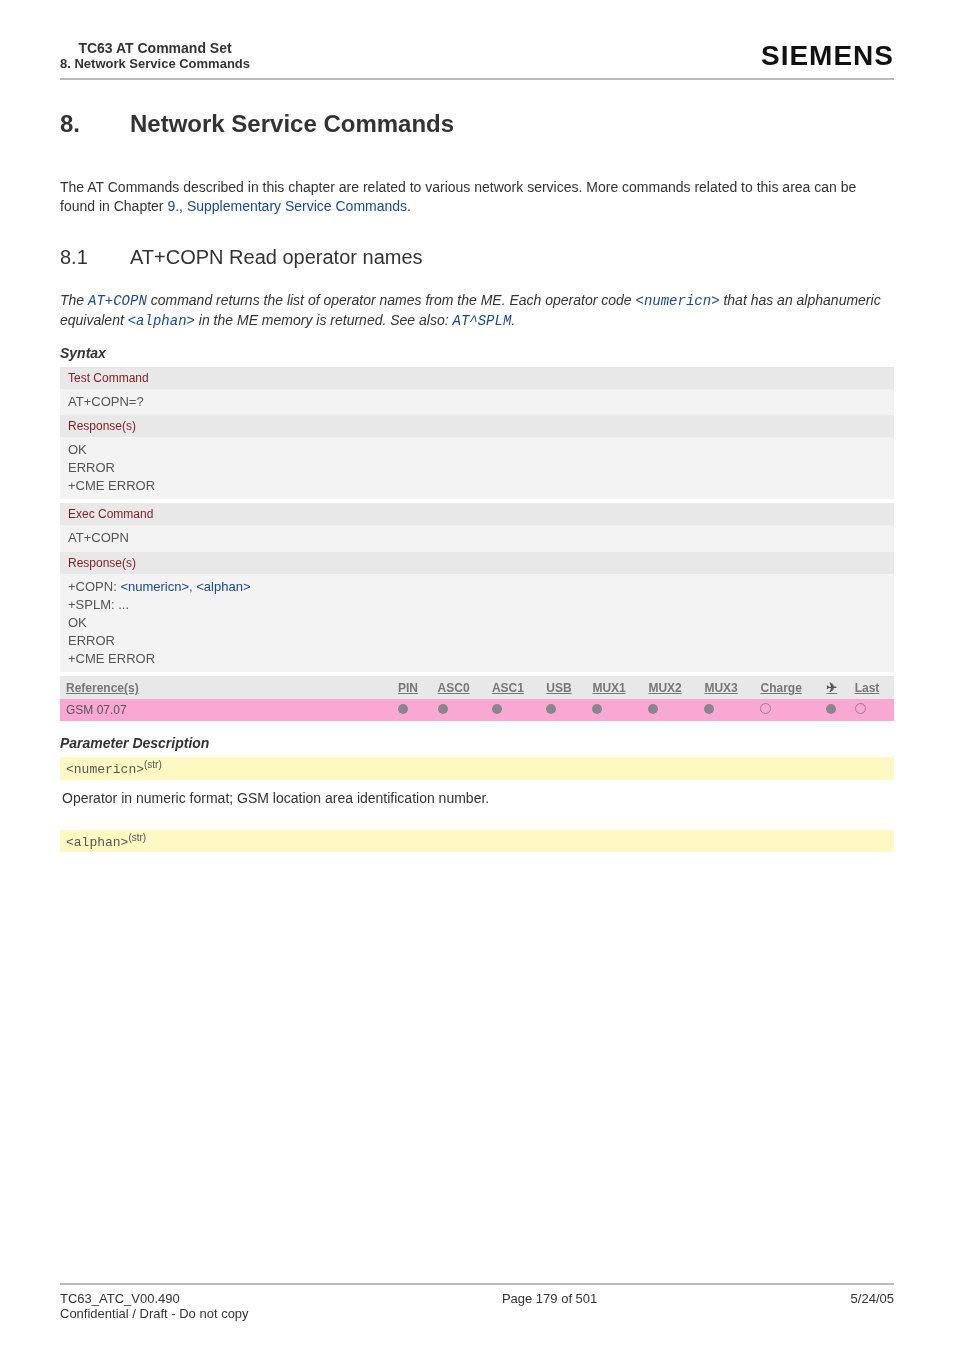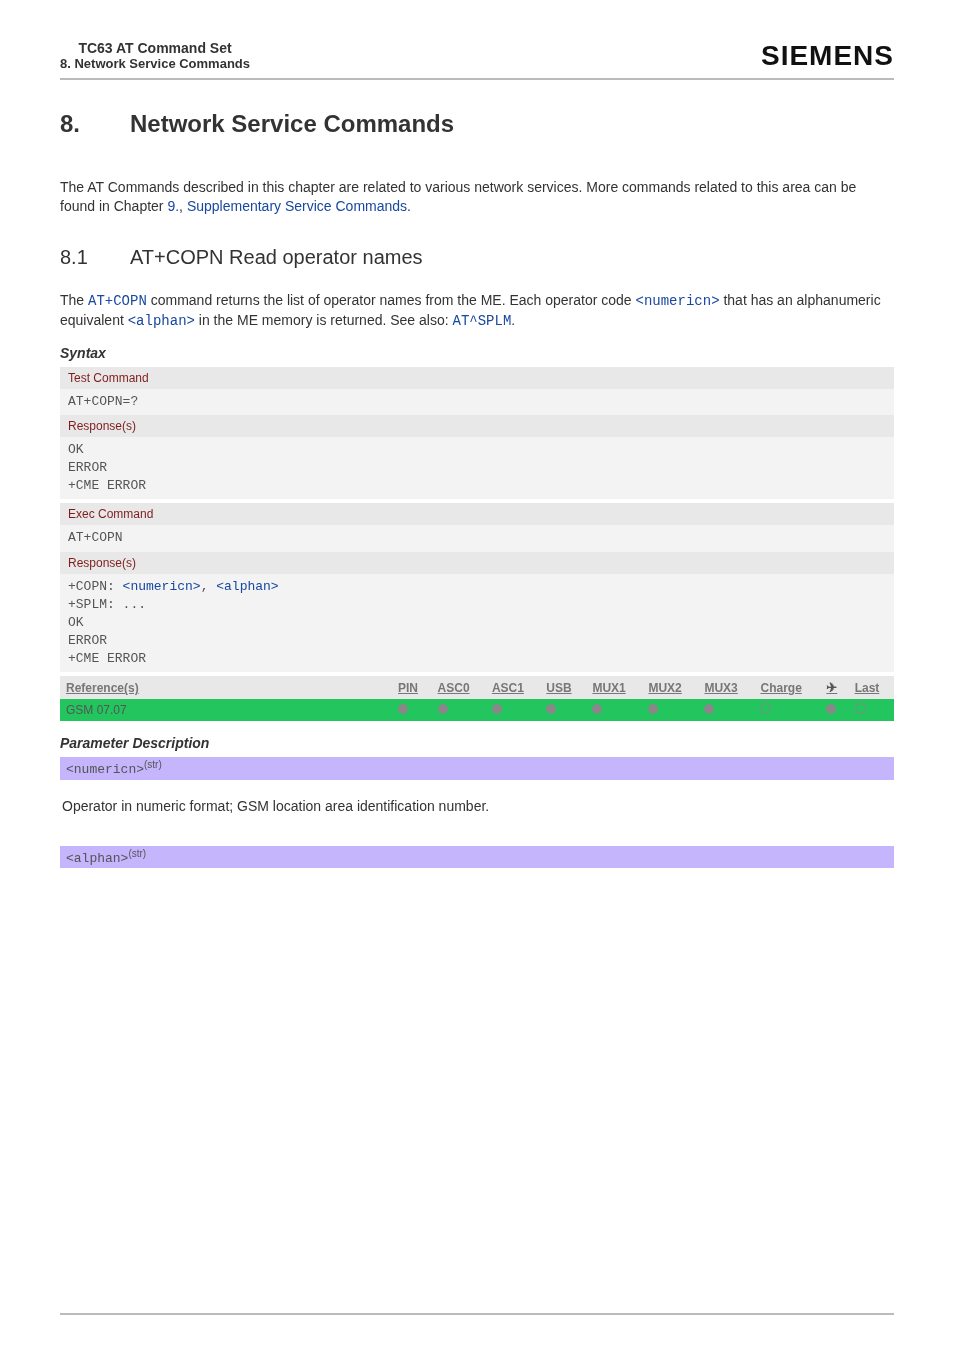--- a/index.html
+++ b/index.html
@@ -75,6 +75,7 @@
   .para {
     font-size: 14px;
     line-height: 1.35;
+    font-style: italic;
   }
   .mono-inline {
     font-family: "Courier New", monospace;

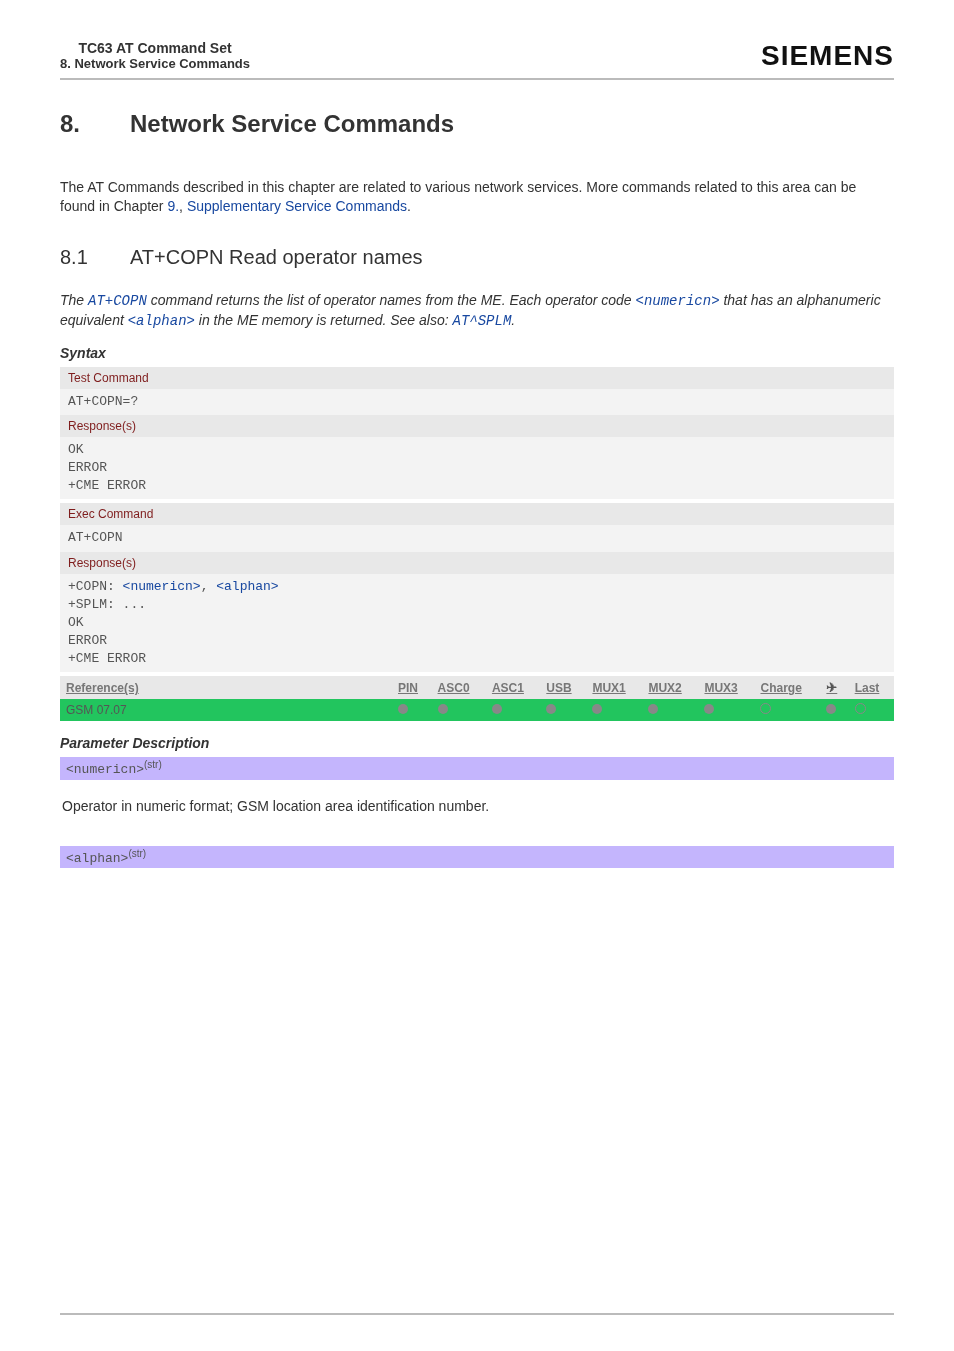--- a/index.html
+++ b/index.html
@@ -104,7 +104,7 @@
   }
   .row-code {
     background: #f3f3f3;
-    font-family: Liberation Mono, monospace;
+    font-family: Liberation Sans, sans-serif;
     color: #555;
     font-size: 13px;
     line-height: 1.4;

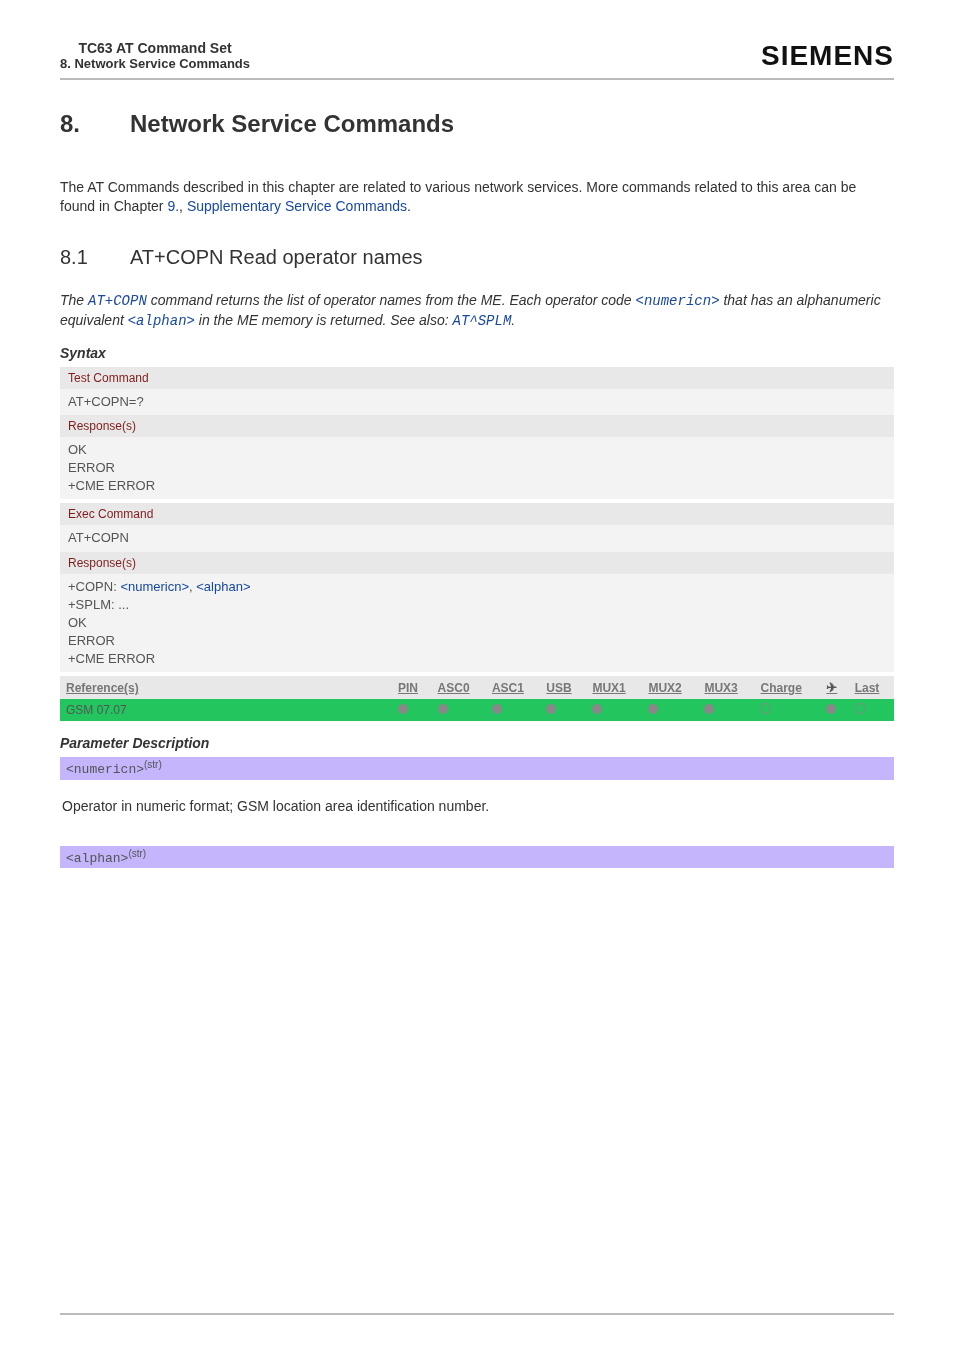--- a/index.html
+++ b/index.html
@@ -128,7 +128,7 @@
     text-decoration: underline;
   }
   table.ref .ref-body {
-    background: #22c55e;
+    background: #f9a8d4;
     color: #555;
   }
   table.ref .left {

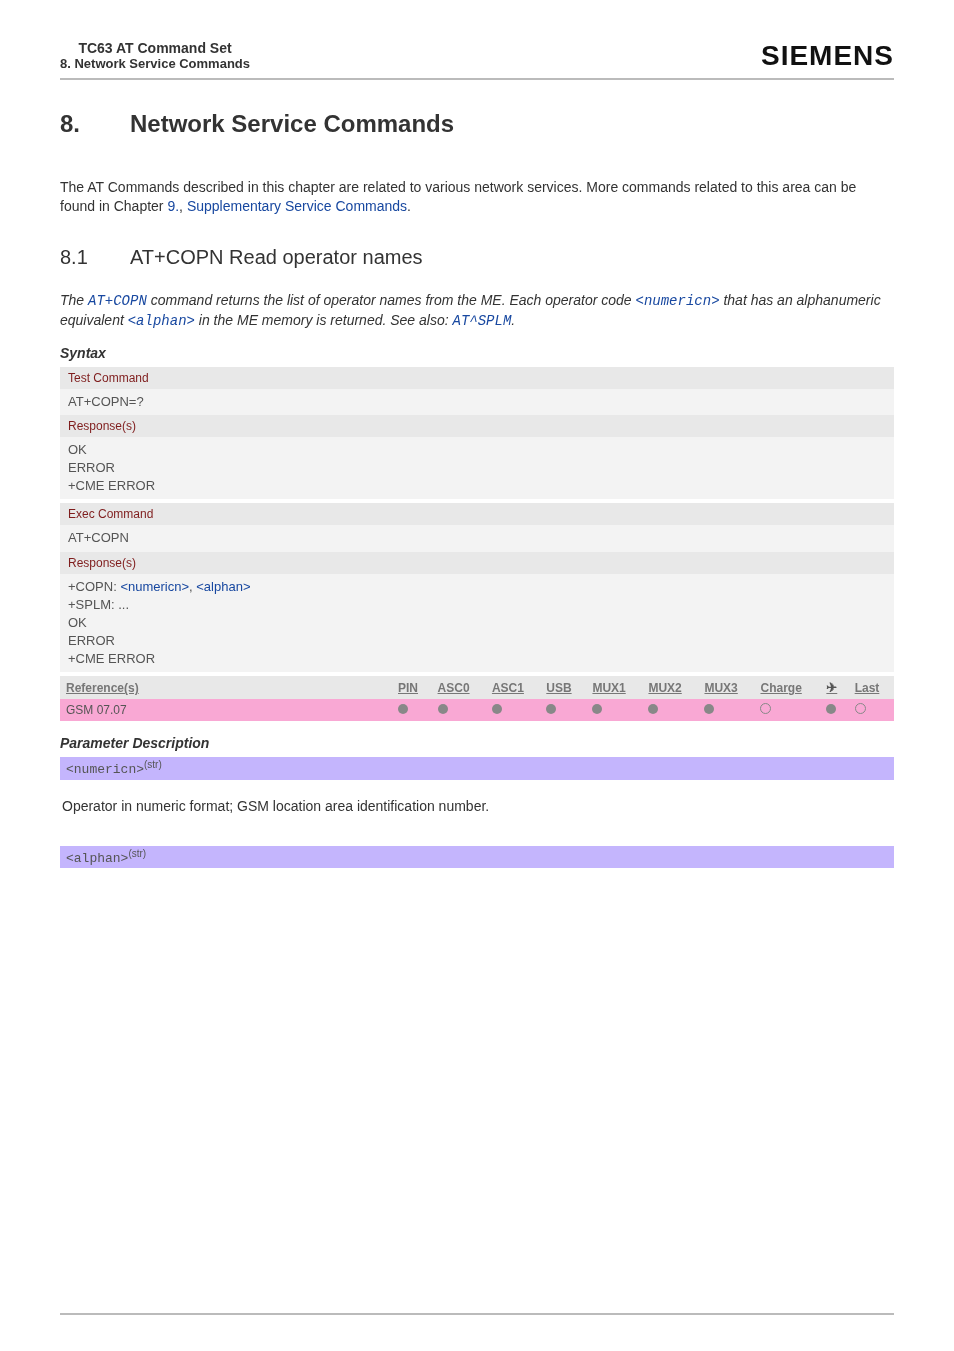--- a/index.html
+++ b/index.html
@@ -157,7 +157,7 @@
     margin-bottom: 14px;
   }
   .param-name {
-    background: #c4b5fd;
+    background: #fef9c3;
     font-family: "Courier New", monospace;
     font-size: 13px;
     padding: 2px 6px;

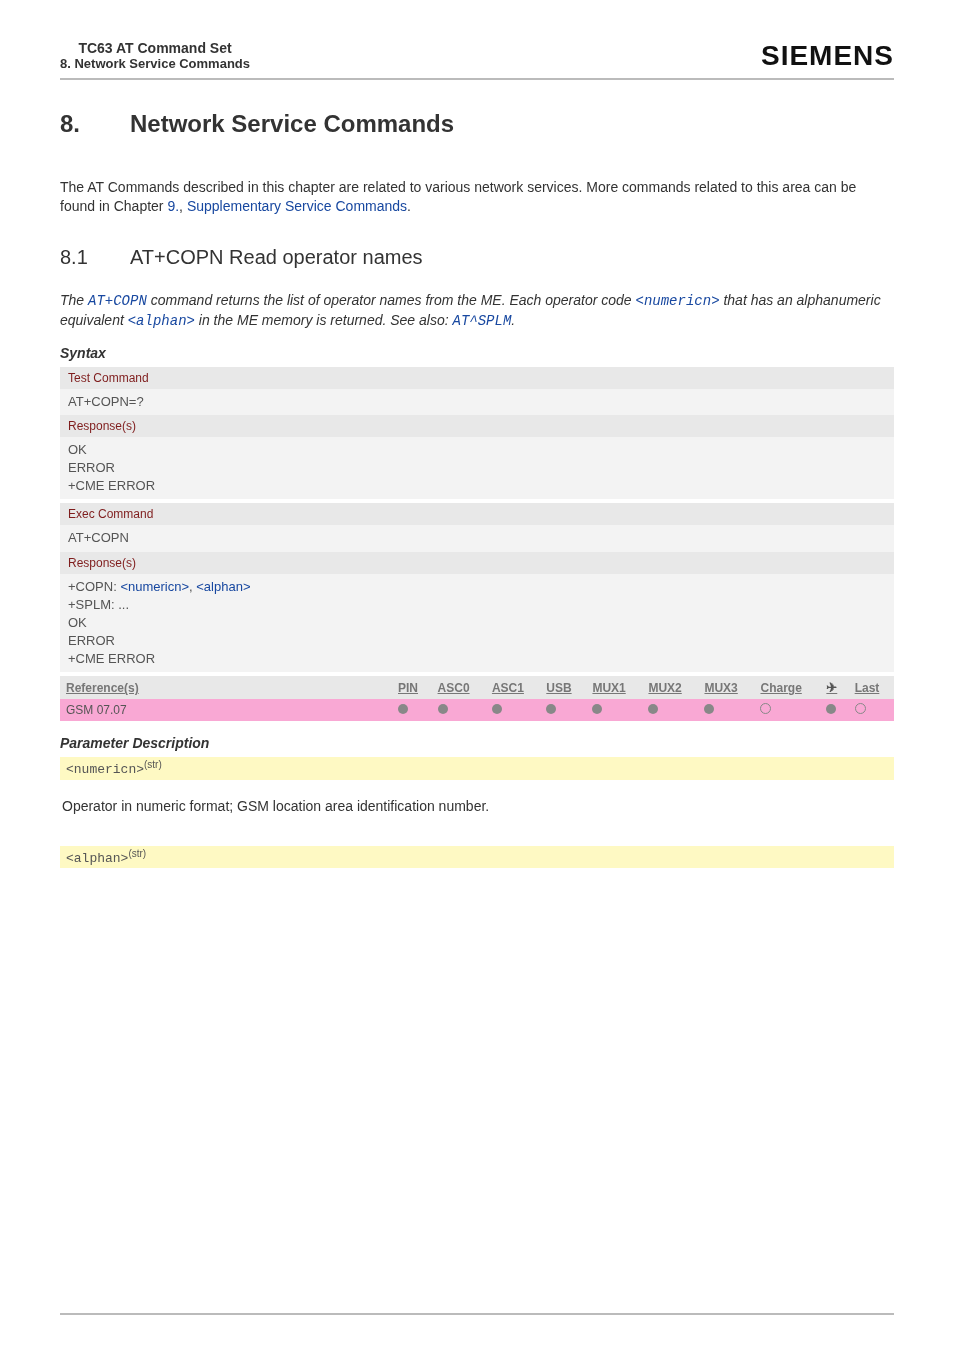--- a/index.html
+++ b/index.html
@@ -169,7 +169,7 @@
   }
   .param-desc {
     font-size: 14px;
-    padding: 18px 2px;
+    padding: 10px 2px;
   }
   .footer {
     position: absolute;

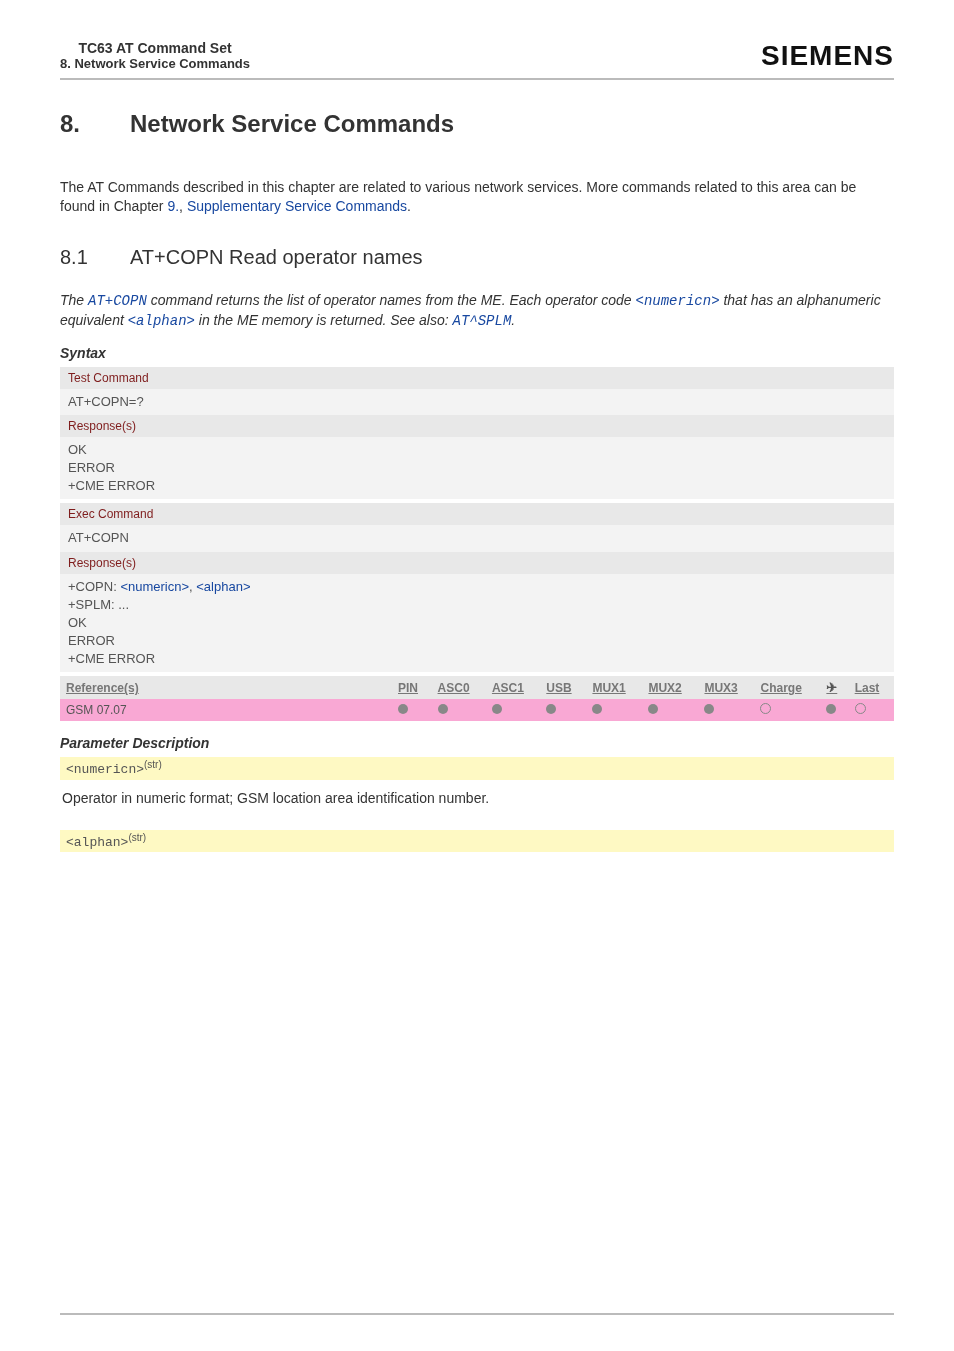--- a/index.html
+++ b/index.html
@@ -308,6 +308,14 @@
 
   <div class="footer">
     <hr class="hr-bot">
+    <div class="footer-row">
+      <div>
+        <div>TC63_ATC_V00.490</div>
+        <div>Confidential / Draft - Do not copy</div>
+      </div>
+      <div>Page 179 of 501</div>
+      <div>5/24/05</div>
+    </div>
   </div>
 </div>
 

